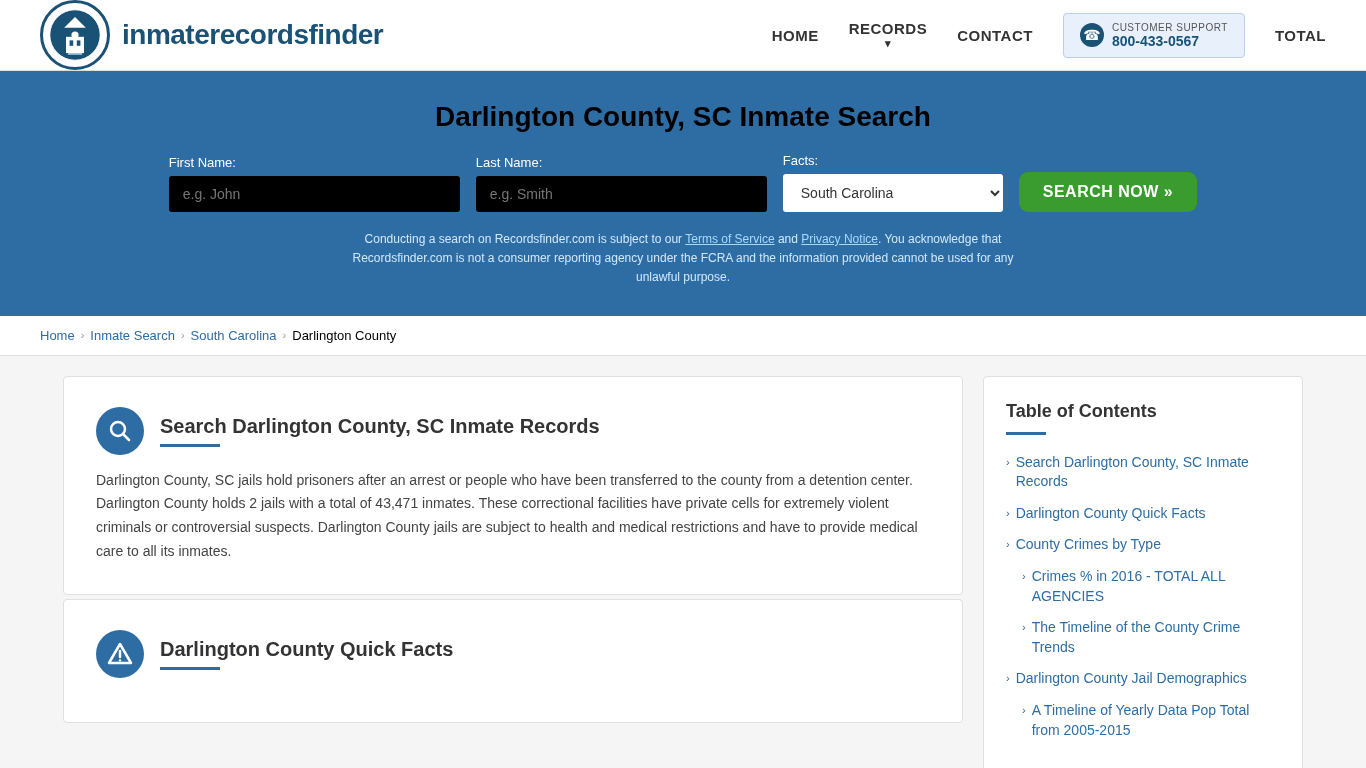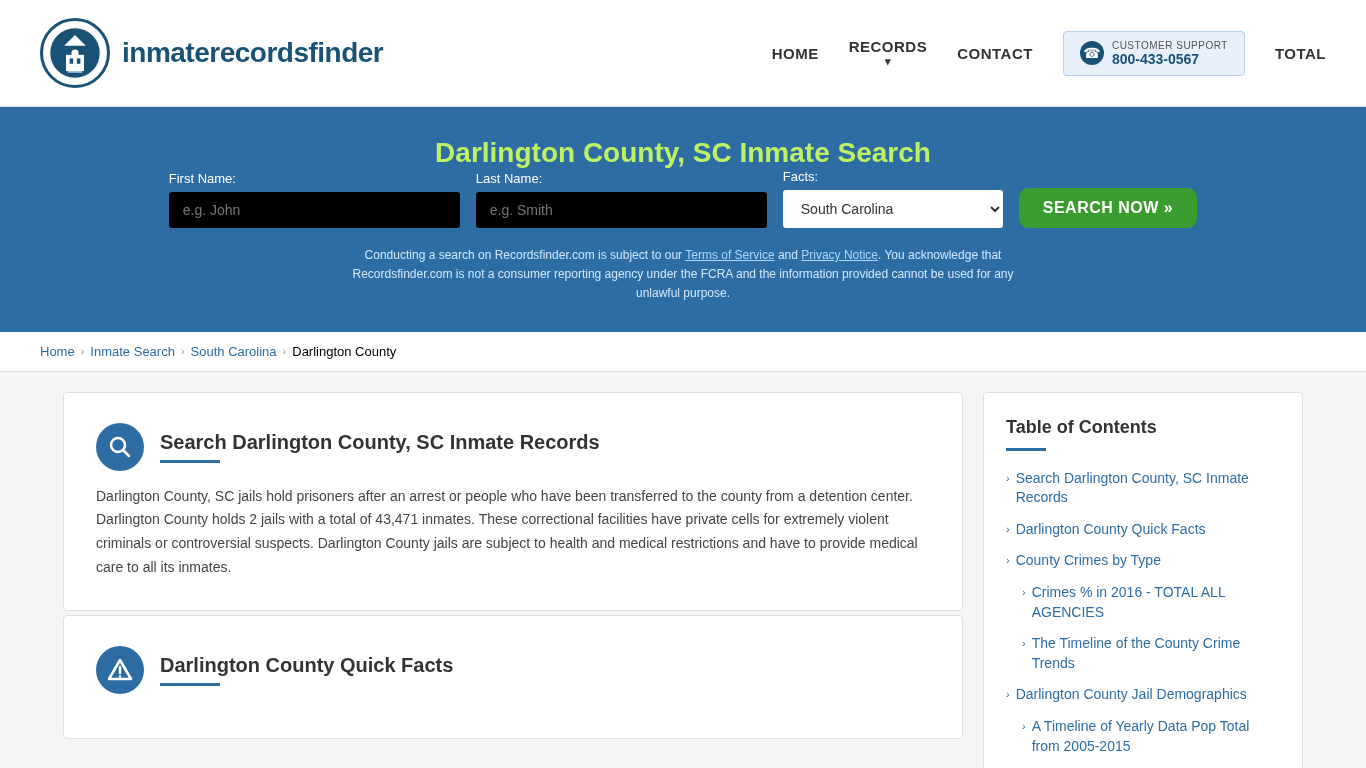--- a/index.html
+++ b/index.html
@@ -9,7 +9,7 @@
     .header {
       background: #fff;
       border-bottom: 1px solid #ddd;
-      padding: 18px 40px;
+      padding: 0 40px;
       display: flex;
       align-items: center;
       justify-content: space-between;

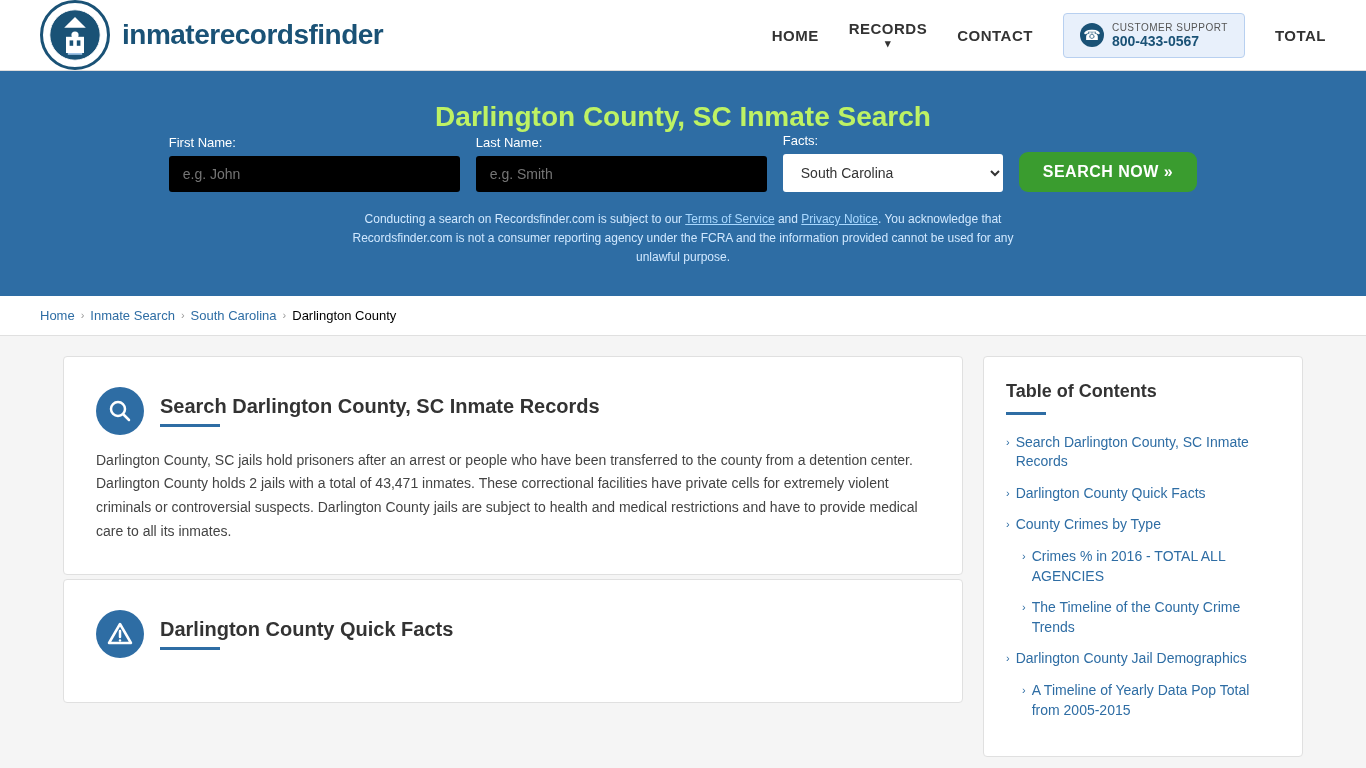--- a/index.html
+++ b/index.html
@@ -123,7 +123,8 @@
     .hero-title {
       font-size: 28px;
       font-weight: bold;
-      color: #bef264;
+      margin-bottom: 20px;
+      color: #000000;
     }
     .search-form {
       display: flex;

